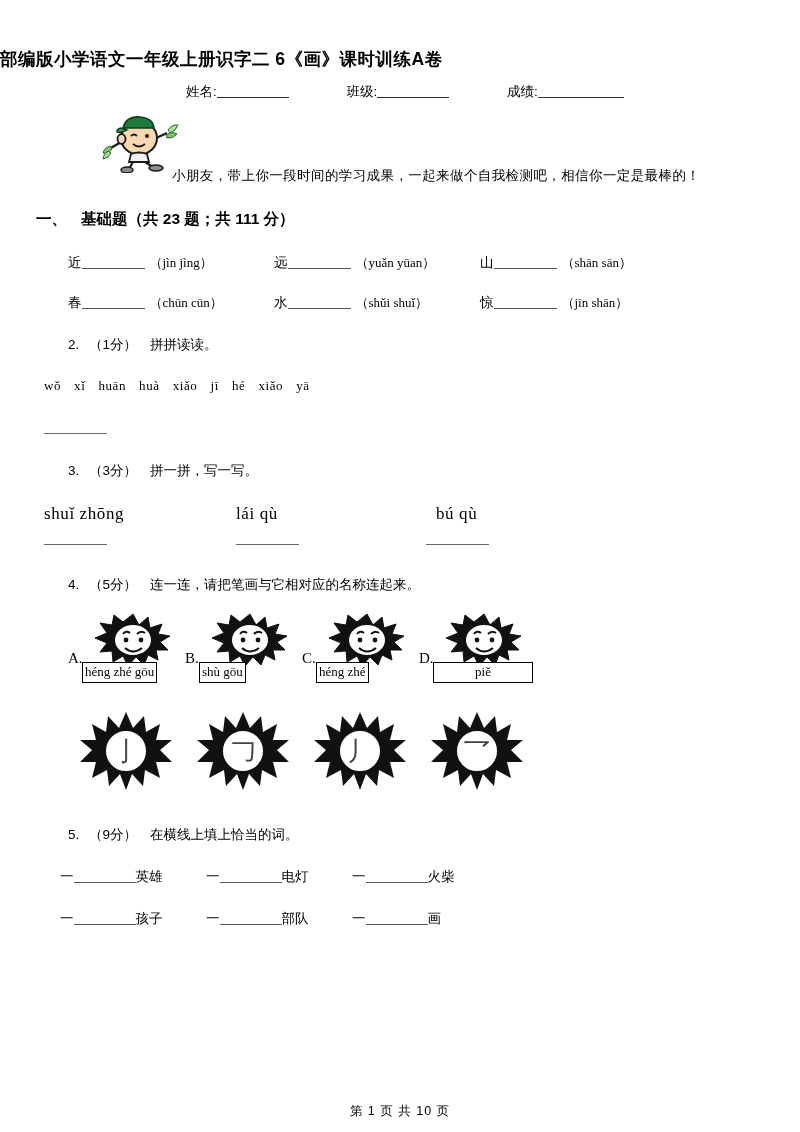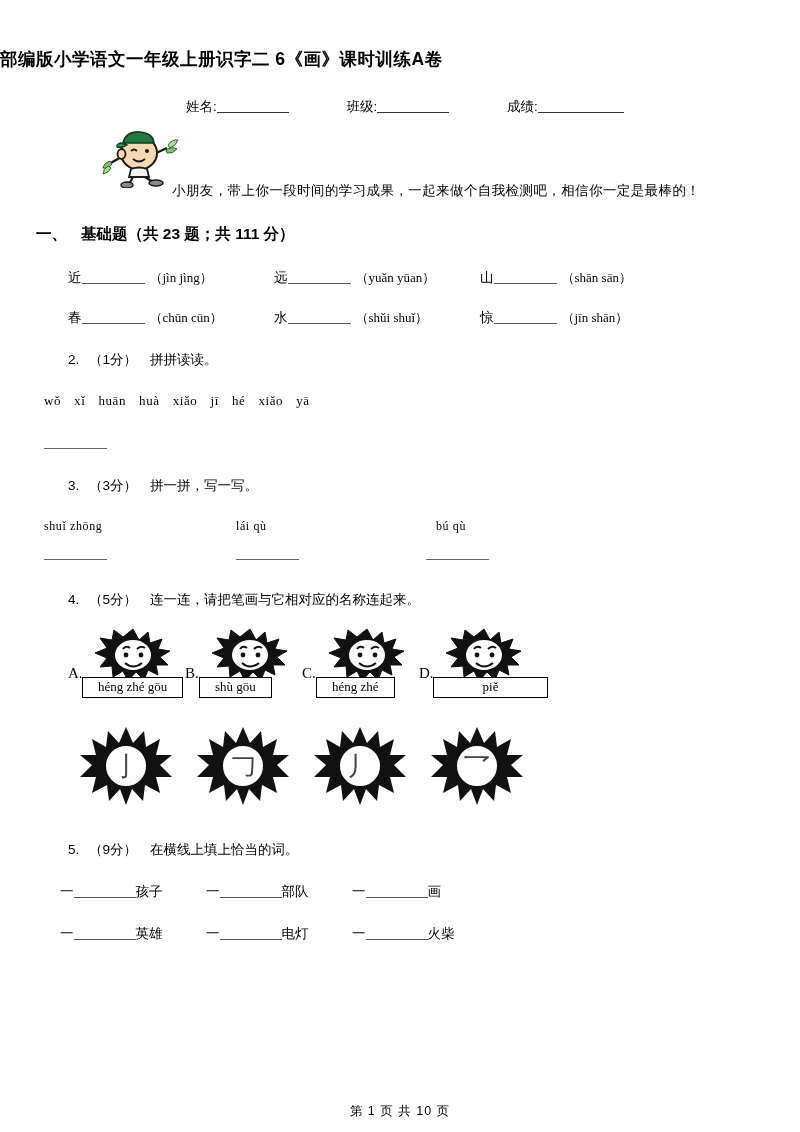--- a/index.html
+++ b/index.html
@@ -27,7 +27,7 @@
 
   
   .info-row {
-    margin-top: 27px;
+    margin-top: 12px;
     padding-left: 186px;
     font-size: 13.5px;
     font-family: "Liberation Sans", "DejaVu Sans", sans-serif;

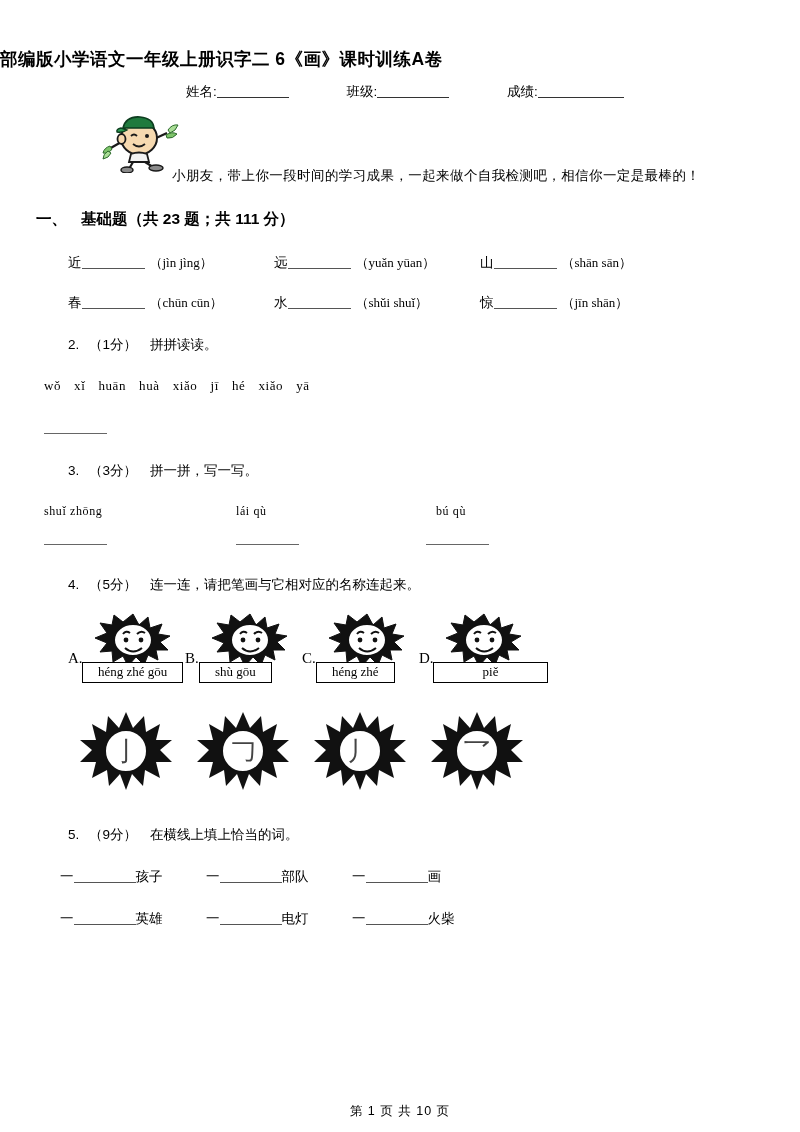--- a/index.html
+++ b/index.html
@@ -87,7 +87,7 @@
   .write-blank-row { margin-top: 26px; margin-left: -24px; }
   .write-blank { display: inline-block; border-bottom: 1px solid #666; width: 63px; height: 1px; }
   .q3-pinyin { margin-top: 24px; margin-left: -24px; font-family: "Liberation Serif","DejaVu Serif",serif;
-               font-size: 12px; letter-spacing: .6px; white-space: nowrap; position: relative; height: 18px; }
+               font-size: 17px; letter-spacing: .6px; white-space: nowrap; position: relative; height: 18px; }
   .q3-pinyin span.p1 { position: absolute; left: 0; }
   .q3-pinyin span.p2 { position: absolute; left: 192px; }
   .q3-pinyin span.p3 { position: absolute; left: 392px; }

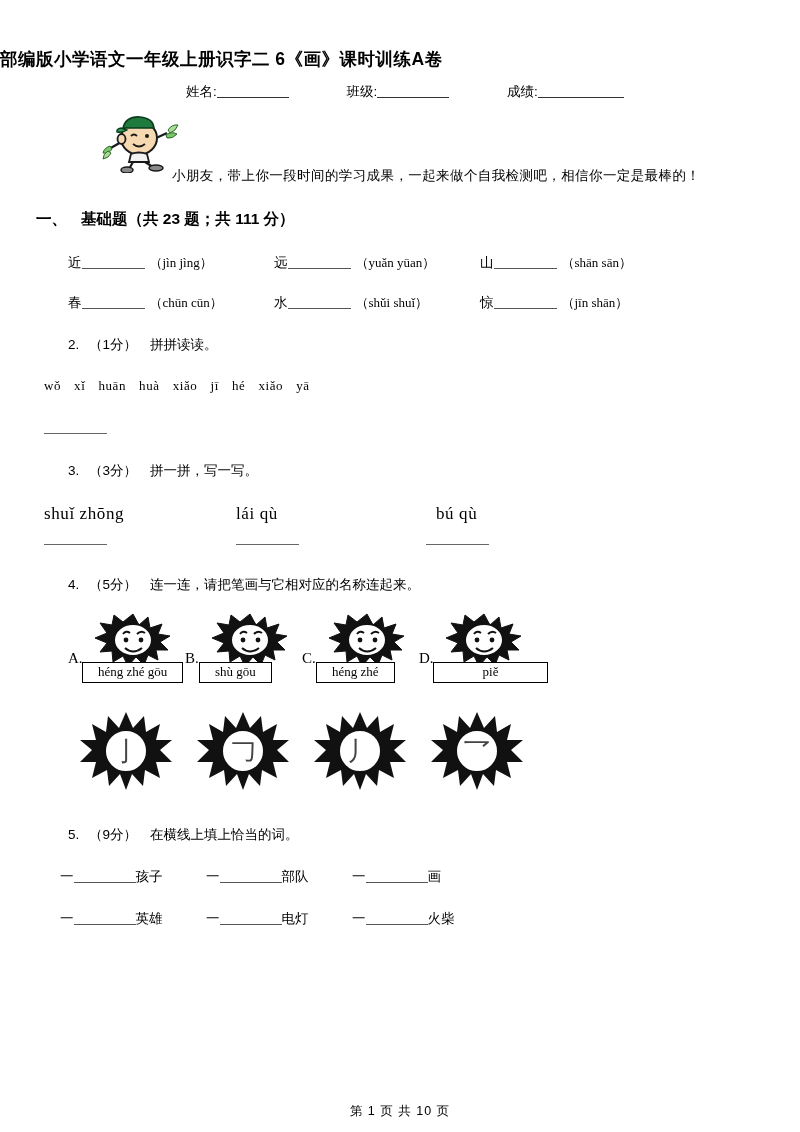--- a/index.html
+++ b/index.html
@@ -108,7 +108,7 @@
   .label-box {
     position: absolute; left: 14px; top: 50px;
     border: 1.5px solid #000; background: #fff;
-    padding: 2px 15px; font-size: 13px;
+    padding: 2px 2px; font-size: 13px;
     font-family: "Liberation Serif","DejaVu Serif",serif;
     text-align: center; white-space: nowrap; line-height: 1.15;
   }

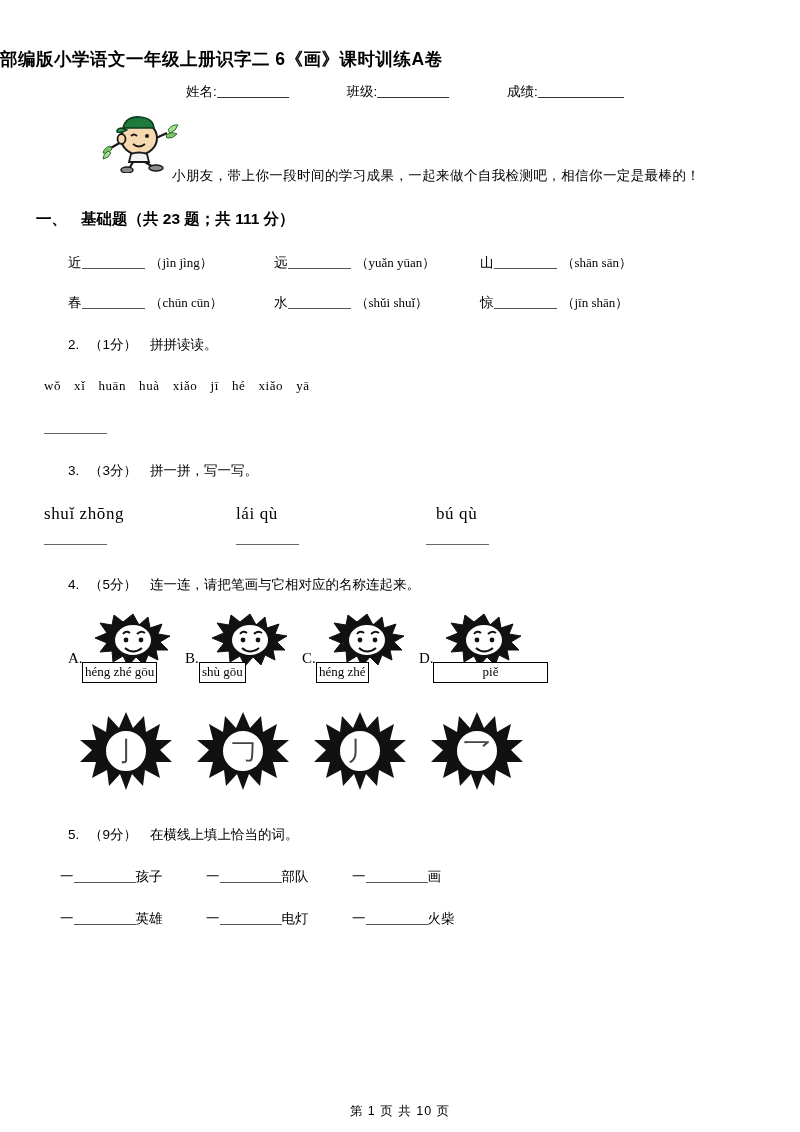--- a/index.html
+++ b/index.html
@@ -272,7 +272,7 @@
           <circle cx="51" cy="28" r="2.4" fill="#111"></circle>
           <path d="M35 36 q8 7 17 0" stroke="#111" stroke-width="2" fill="none"></path>
         </svg>
-        <div class="label-box" style="width:115px">piě</div>
+        <div class="label-box" style="width:100px">piě</div>
       </div>
     </div>
 

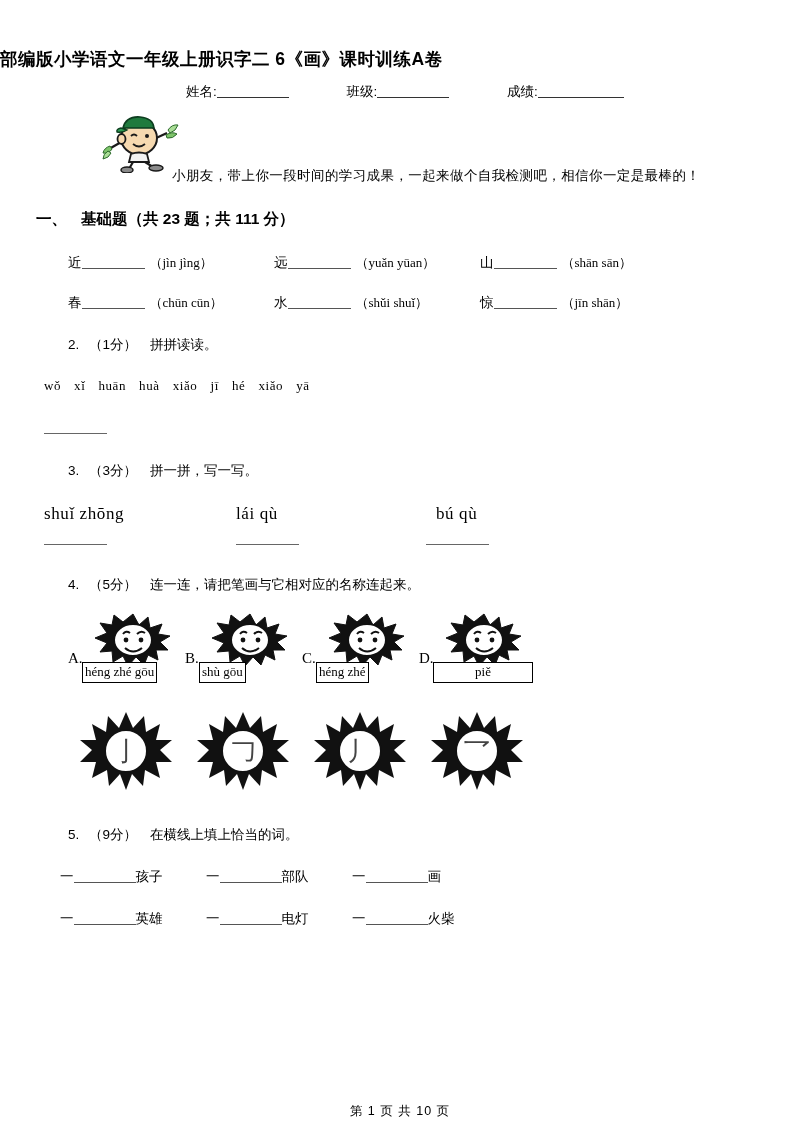--- a/index.html
+++ b/index.html
@@ -313,11 +313,11 @@
       <span class="q-no">5.</span><span class="q-pts">（9分）</span><span>在横线上填上恰当的词。</span>
     </div>
     <div class="fill-row">
+      <span class="fill-cell"><span>一</span><span class="u"></span><span>英雄</span></span><span class="fill-cell"><span>一</span><span class="u"></span><span>电灯</span></span><span class="fill-cell"><span>一</span><span class="u"></span><span>火柴</span></span>
+    </div>
+    <div class="fill-row">
       <span class="fill-cell"><span>一</span><span class="u"></span><span>孩子</span></span><span class="fill-cell"><span>一</span><span class="u"></span><span>部队</span></span><span class="fill-cell"><span>一</span><span class="u"></span><span>画</span></span>
     </div>
-    <div class="fill-row">
-      <span class="fill-cell"><span>一</span><span class="u"></span><span>英雄</span></span><span class="fill-cell"><span>一</span><span class="u"></span><span>电灯</span></span><span class="fill-cell"><span>一</span><span class="u"></span><span>火柴</span></span>
-    </div>
   </div>
 
   <div class="footer">第 1 页  共 10 页</div>

